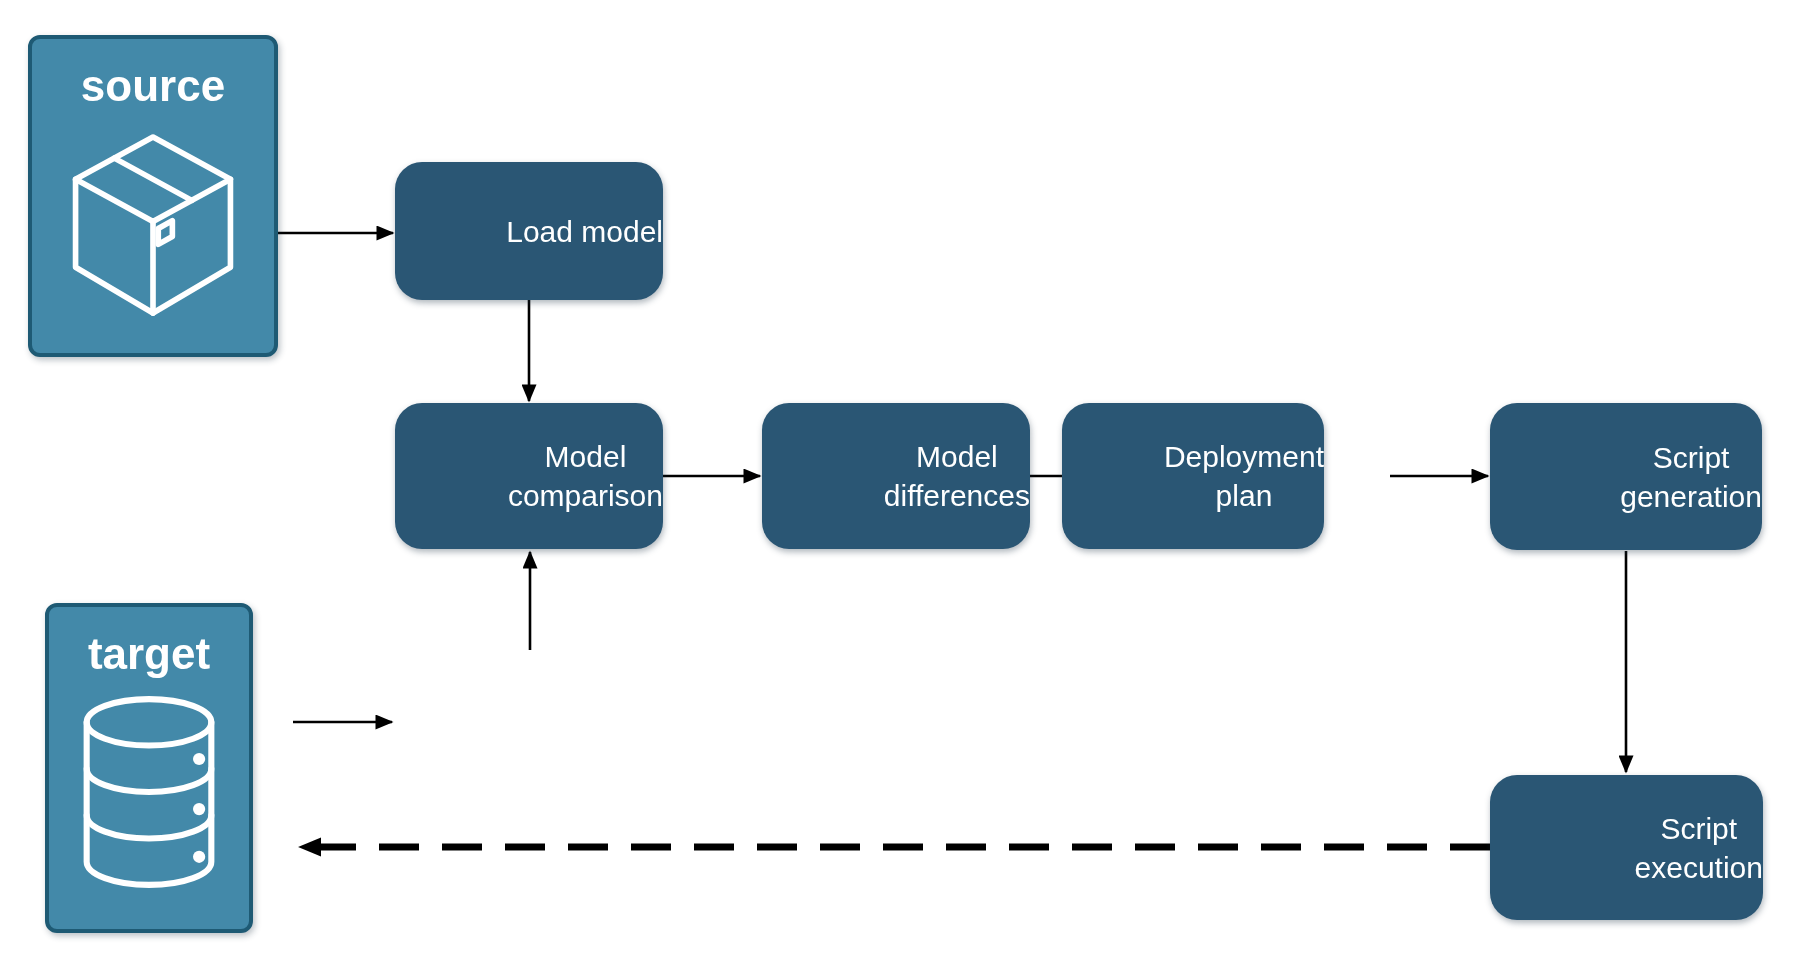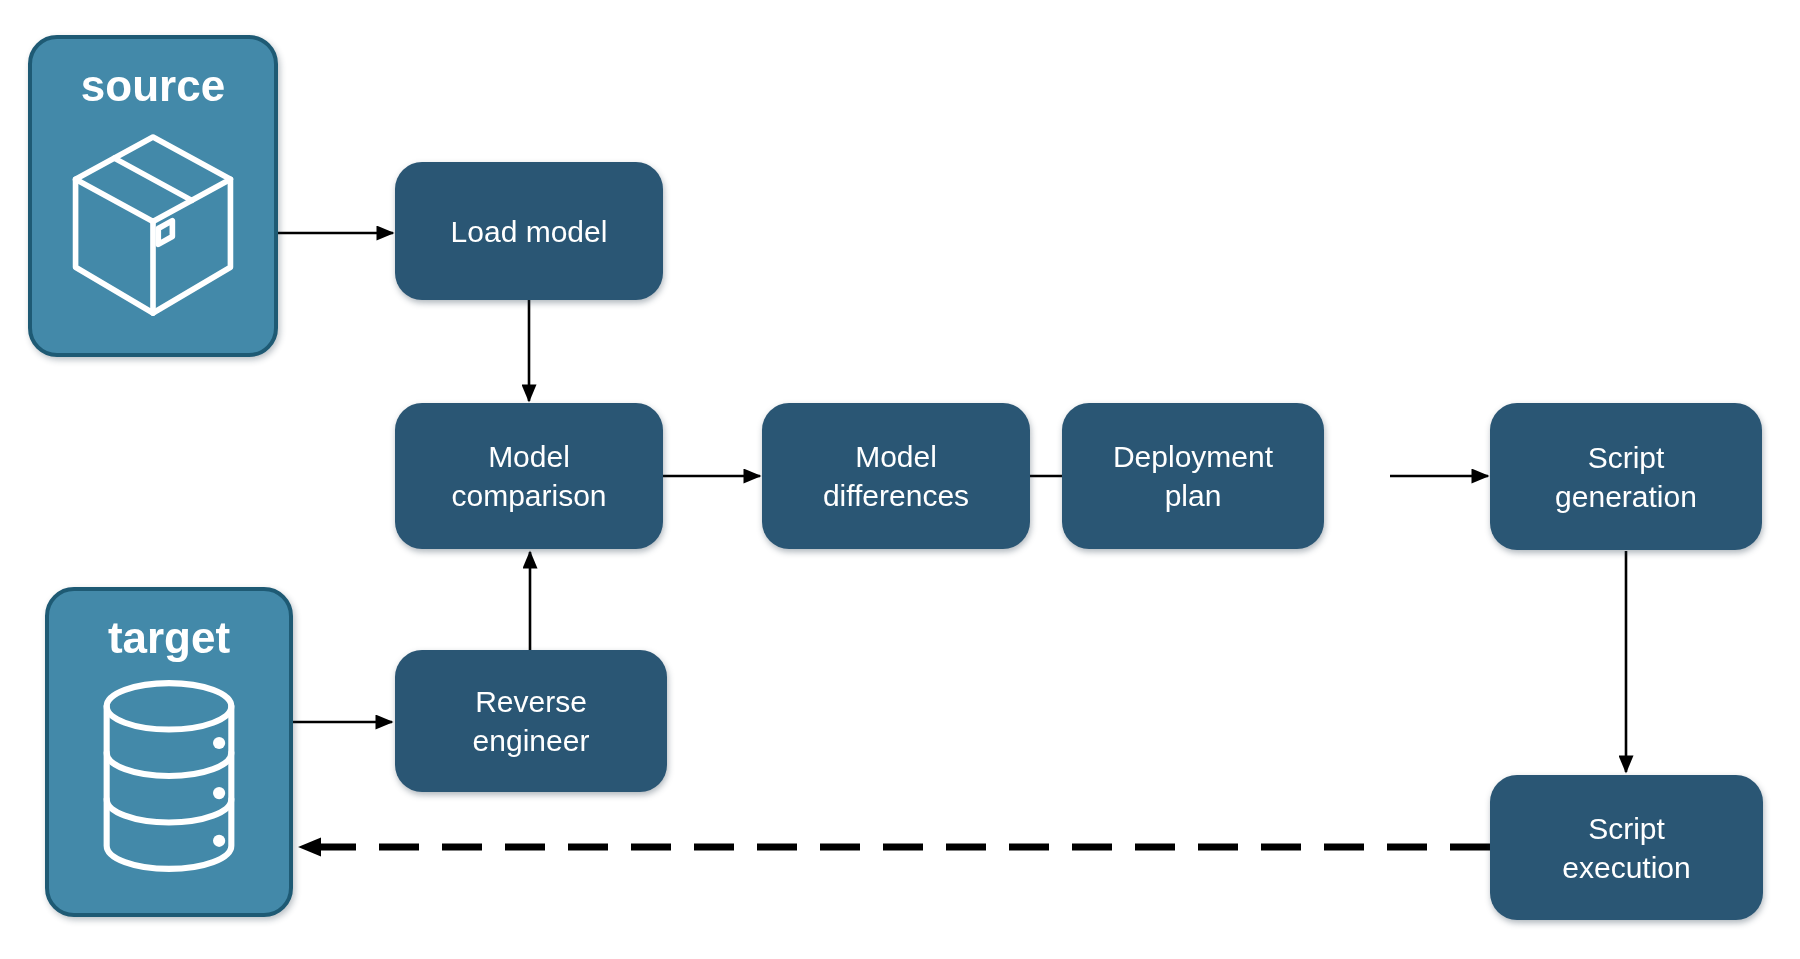--- a/index.html
+++ b/index.html
@@ -41,7 +41,7 @@
     position: absolute;
     background: var(--endpoint-fill, #4389A9);
     border: 4px solid var(--endpoint-border, #1E5A74);
-    border-radius: 29px;
+    border-radius: 12px;
     display: flex;
     flex-direction: column;
     align-items: center;

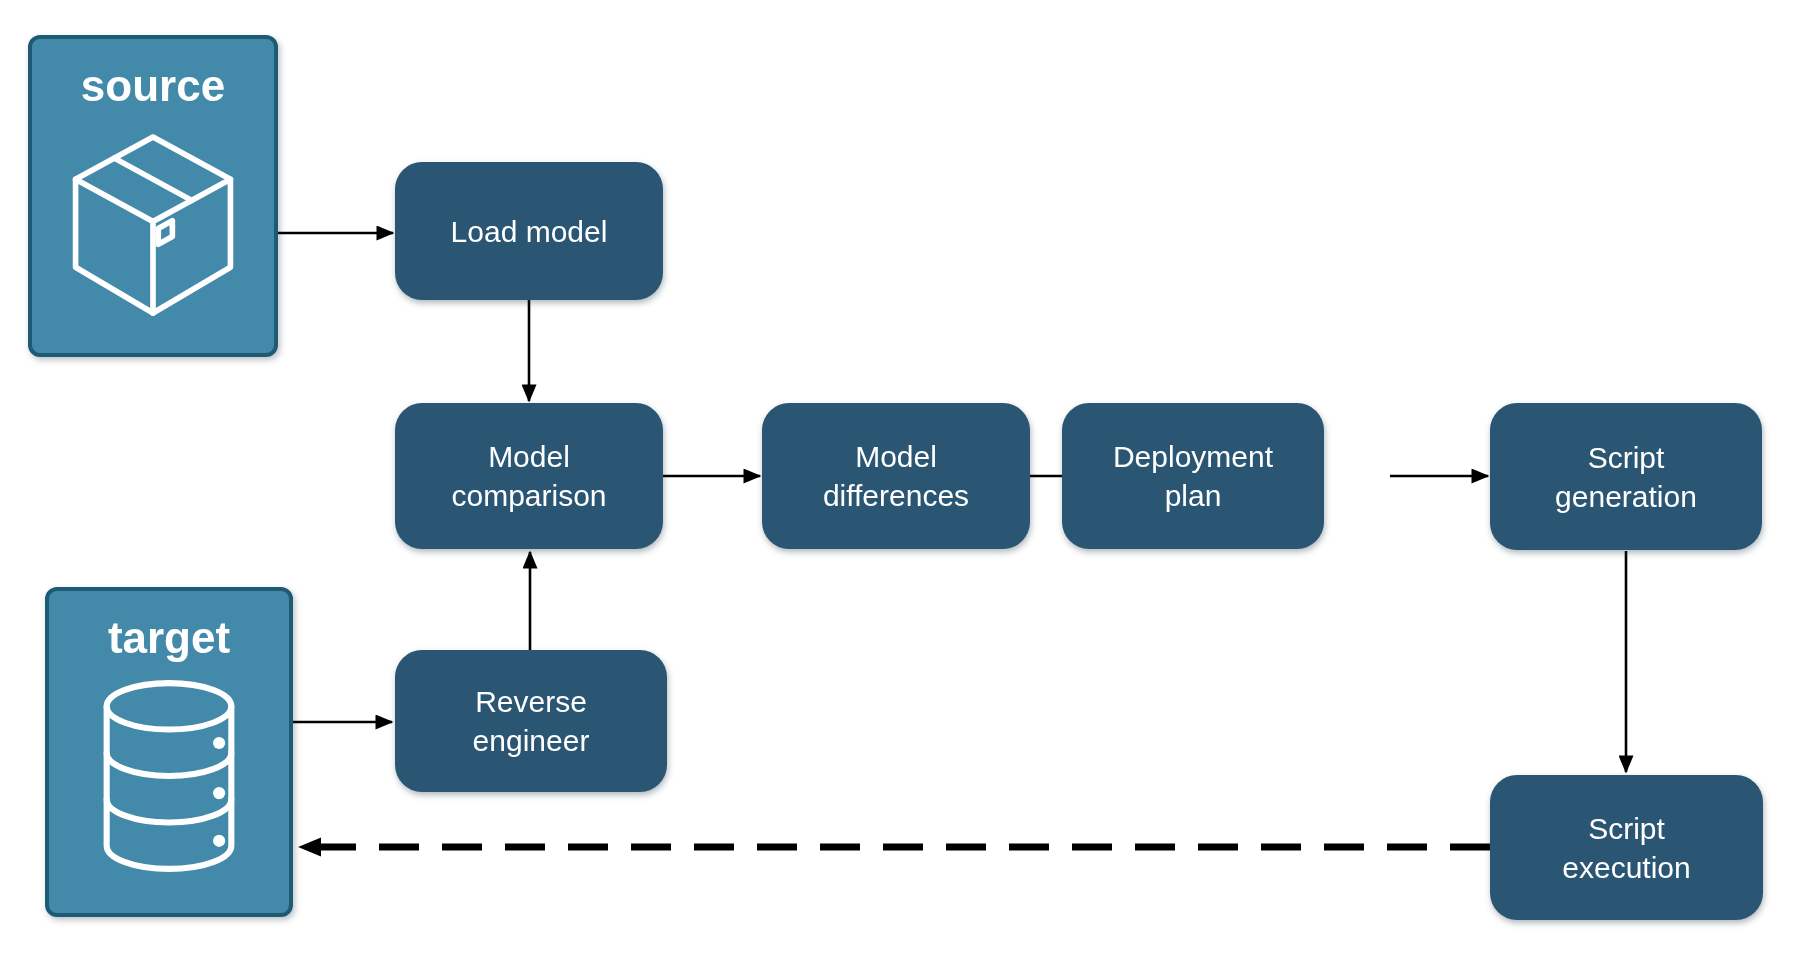--- a/index.html
+++ b/index.html
@@ -30,7 +30,7 @@
     border-radius: 27px;
     display: flex;
     align-items: center;
-    justify-content: center;
+    justify-content: flex-end;
     text-align: center;
     font-size: 30px;
     line-height: 39px;

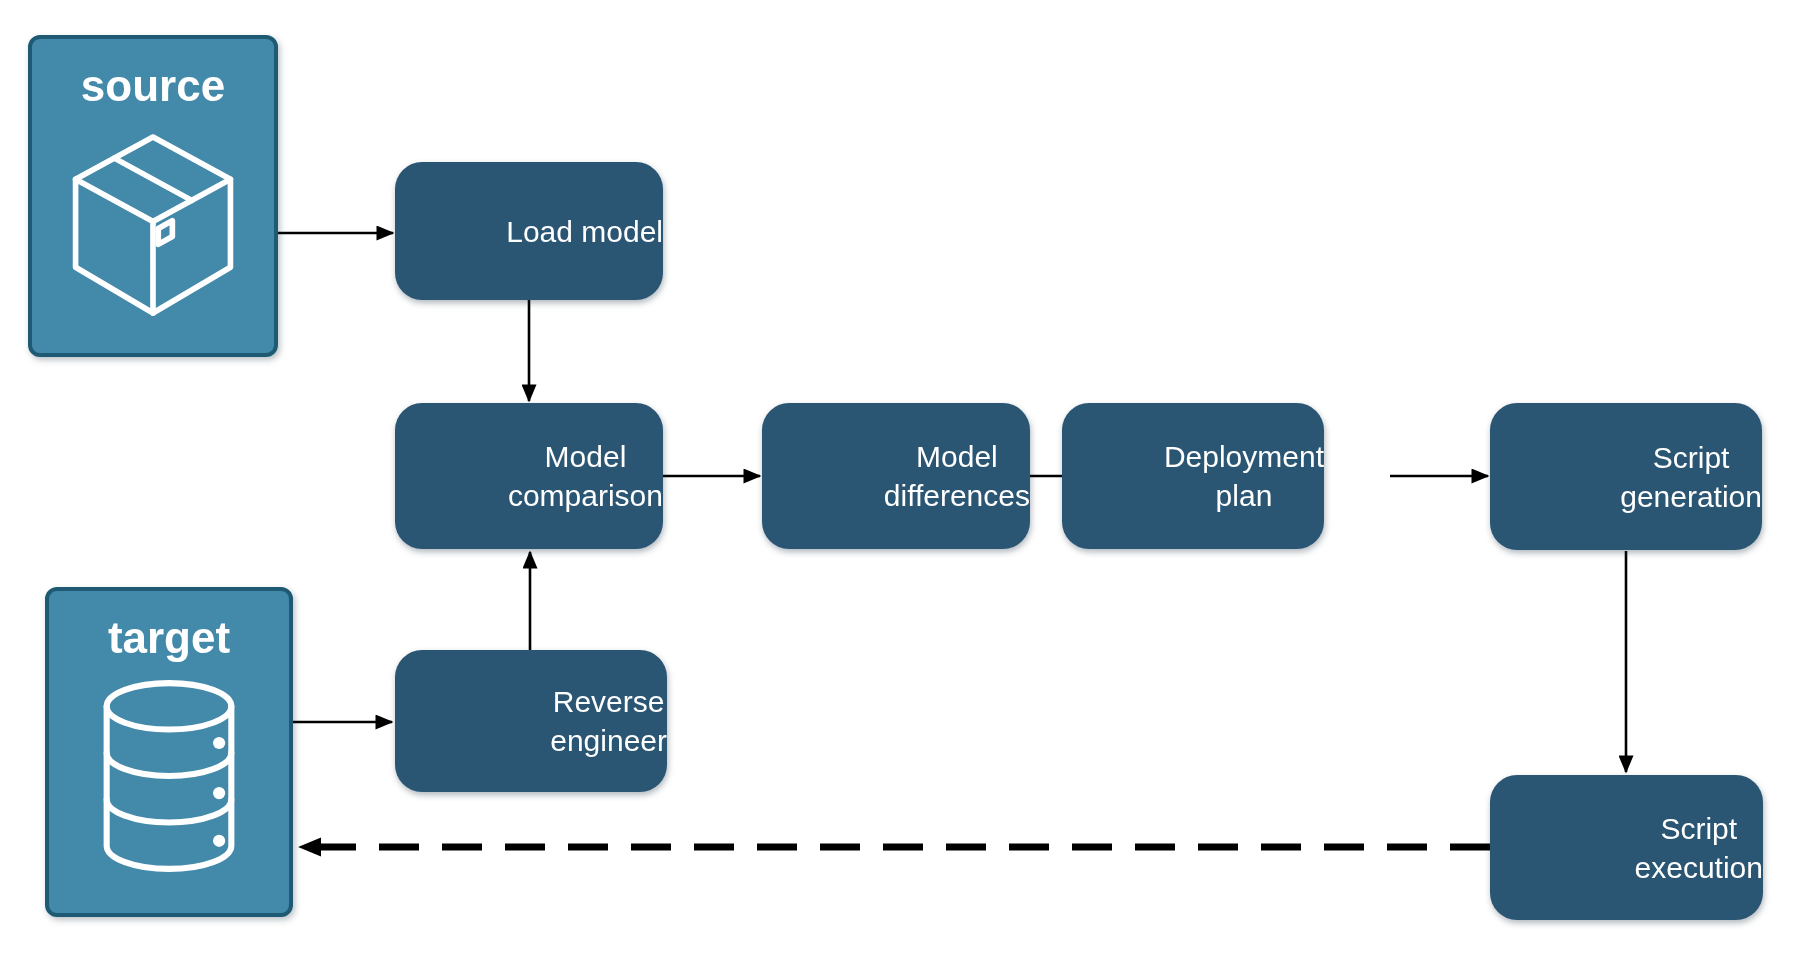--- a/index.html
+++ b/index.html
@@ -60,7 +60,7 @@
 
   
   #node-source            { left: 28px;   top: 35px;  width: 250px; height: 322px; }
-  #node-target            { left: 45px;   top: 587px; width: 248px; height: 330px; }
+  #node-target            { left: 45px;   top: 603px; width: 208px; height: 330px; }
   #node-load-model        { left: 395px;  top: 162px; width: 268px; height: 138px; }
   #node-model-comparison  { left: 395px;  top: 403px; width: 268px; height: 146px; }
   #node-model-differences { left: 762px;  top: 403px; width: 268px; height: 146px; }

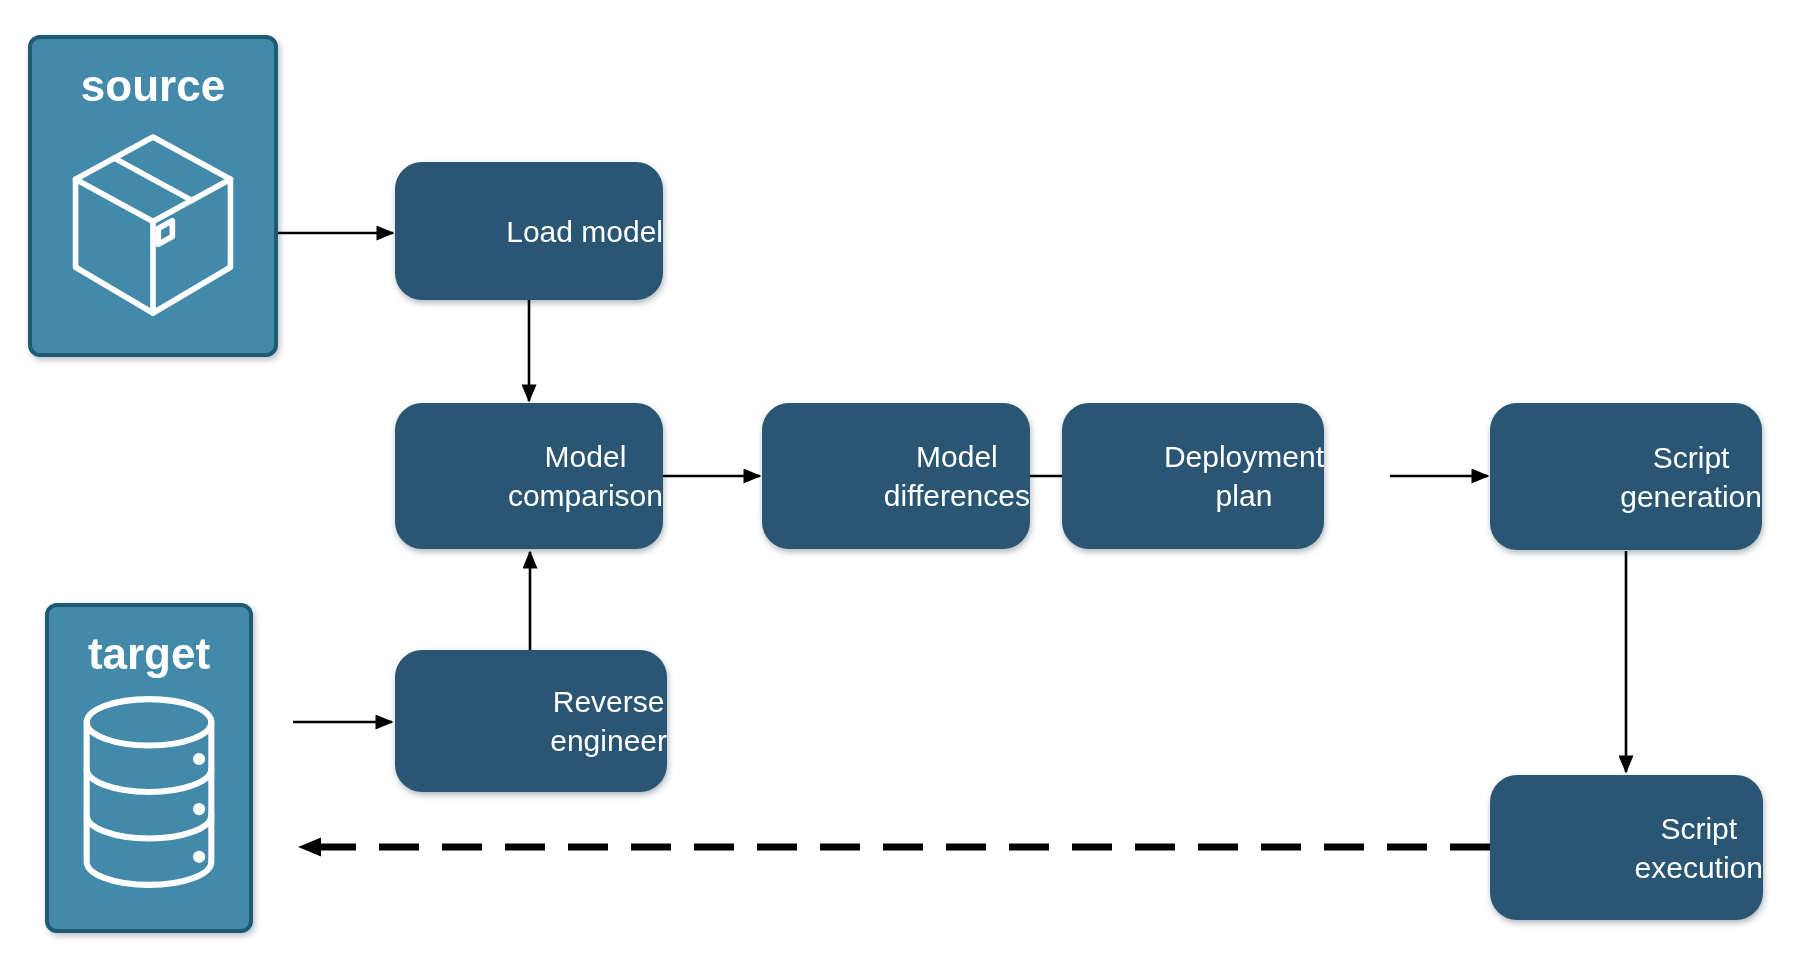--- a/index.html
+++ b/index.html
@@ -142,10 +142,6 @@
 generation</span>
   </div>
 
-  <div class="step" id="node-reverse-engineer">
-    <span>Reverse
-engineer</span>
-  </div>
 
   <div class="step" id="node-script-execution">
     <span>Script

